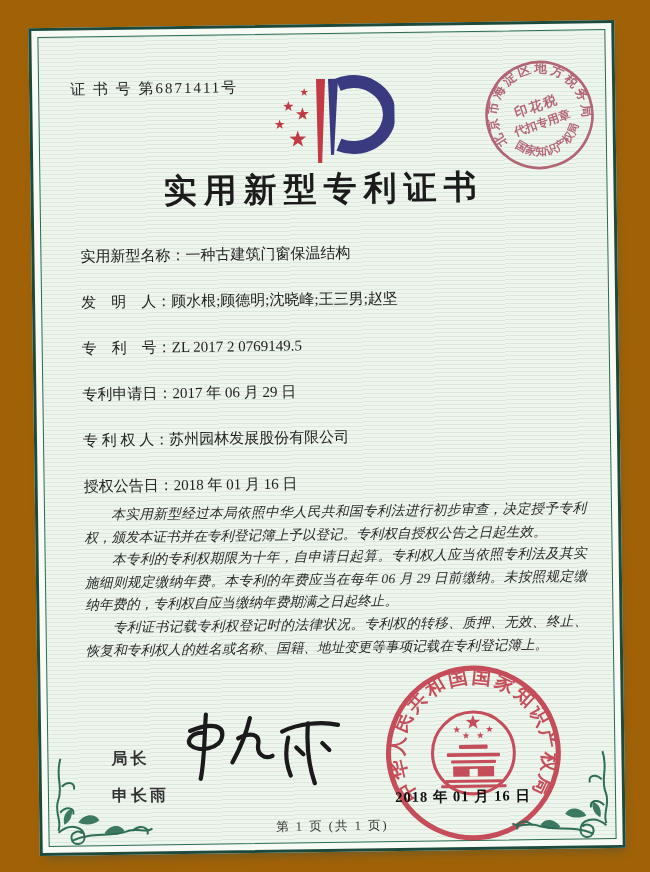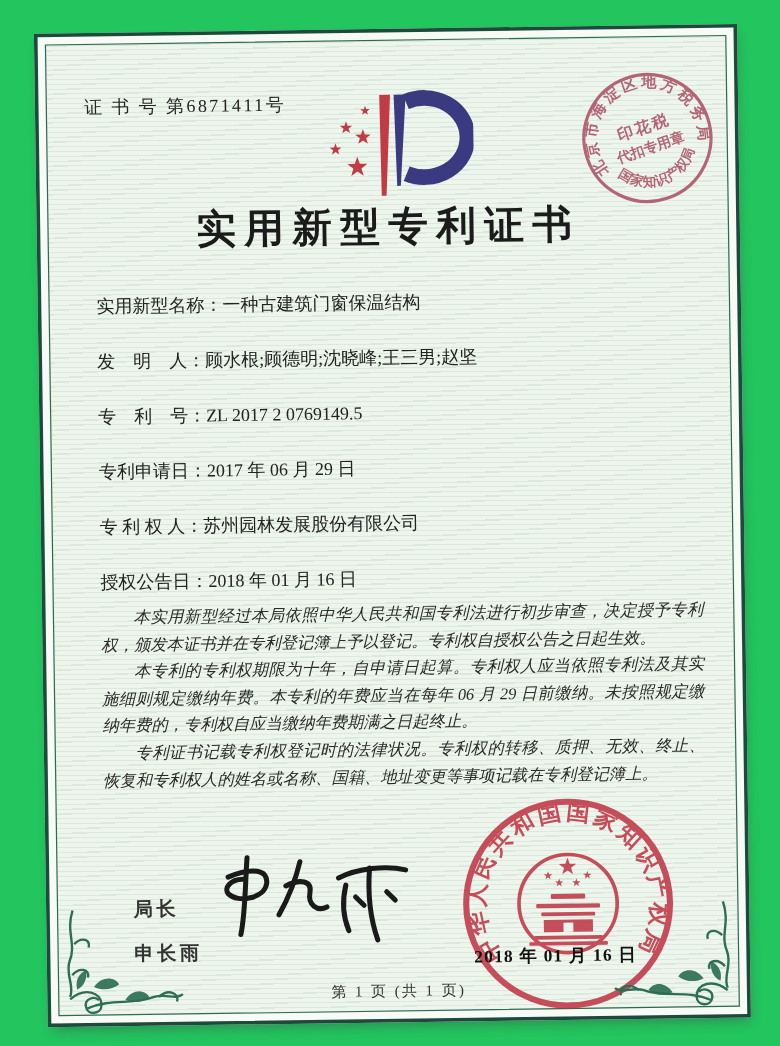--- a/index.html
+++ b/index.html
@@ -3,7 +3,7 @@
 <meta charset="utf-8">
 <style>
   html,body{margin:0;padding:0;background:#fdfdfc;}
-  .stage{position:relative;width:650px;height:872px;overflow:hidden;background:#22c55e;
+  .stage{position:relative;width:650px;height:872px;overflow:hidden;background:#a16207;
          font-family:"Liberation Serif", serif;}
   .paper{position:absolute;left:34px;top:24px;width:580px;height:822px;background:#f7faf5;
          border:3px solid #1c4a3c;transform:rotate(-0.8deg);transform-origin:50% 50%;

